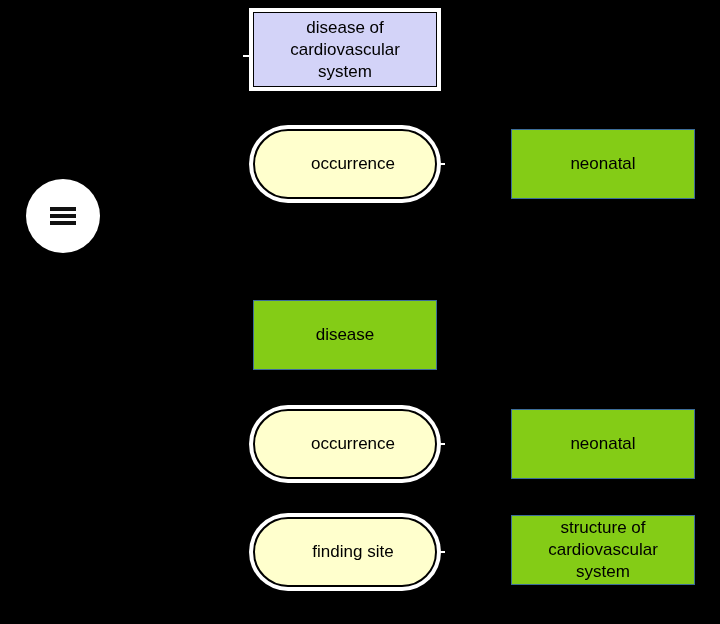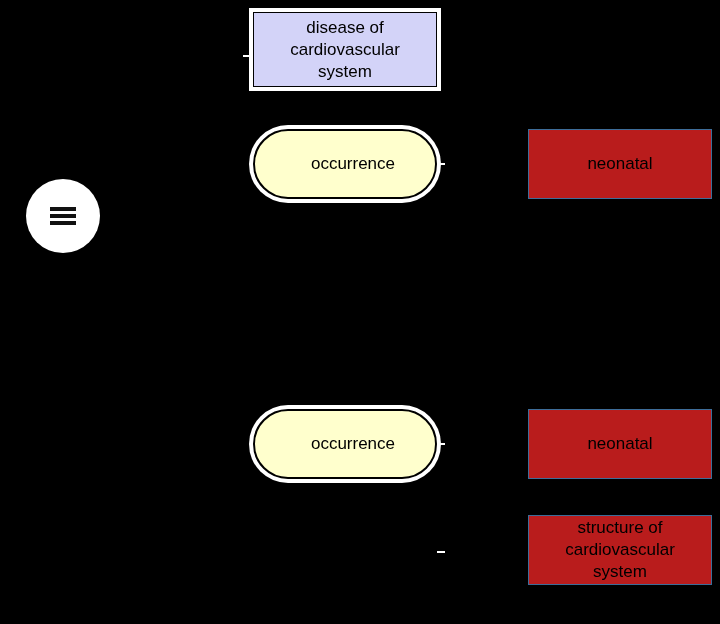--- a/index.html
+++ b/index.html
@@ -41,9 +41,8 @@
     border: 1px solid #1a1a1a;
   }
   .rect-node.blue {
-    background: #b91c1c;
+    background: #84cc16;
     border: 1px solid #3d6d99;
-    margin-left: 17px;
   }
   .rect-node.purple {
     background: #d3d3f8;

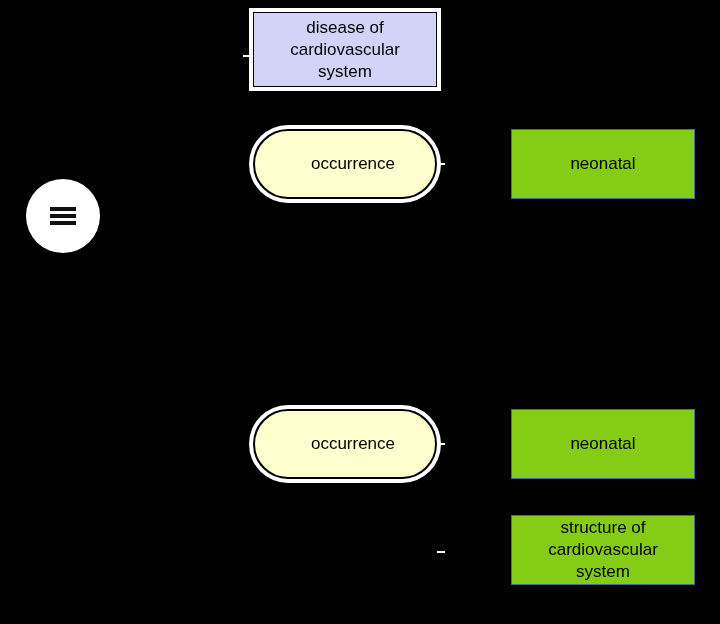--- a/index.html
+++ b/index.html
@@ -129,6 +129,9 @@
     <span class="node-label">neonatal</span>
   </div>
 
+  <div class="rect-node blue" style="left:253px; top:300px; width:184px; height:70px;">
+    <span class="node-label">disease</span>
+  </div>
 
   <div class="stadium-node" style="left:253px; top:409px; width:184px; height:70px;">
     <span class="node-label">occurrence</span>

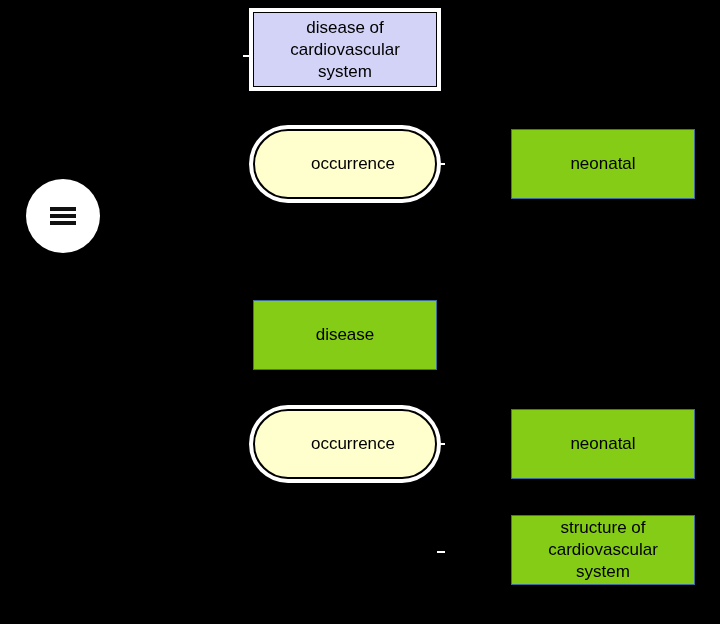--- a/index.html
+++ b/index.html
@@ -142,6 +142,9 @@
     <span class="node-label">neonatal</span>
   </div>
 
+  <div class="stadium-node" style="left:253px; top:517px; width:184px; height:70px;">
+    <span class="node-label">finding site</span>
+  </div>
   <div class="stub" style="left:437px; top:551px; width:8px;"></div>
 
   <div class="rect-node blue" style="left:511px; top:515px; width:184px; height:70px;">

